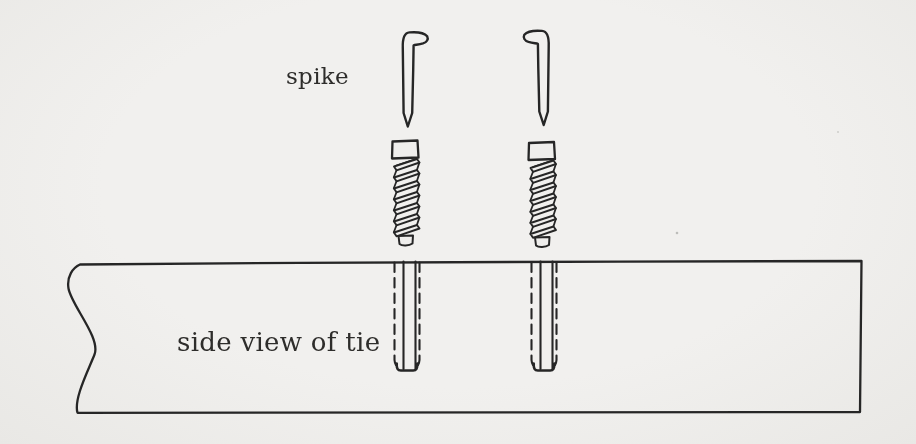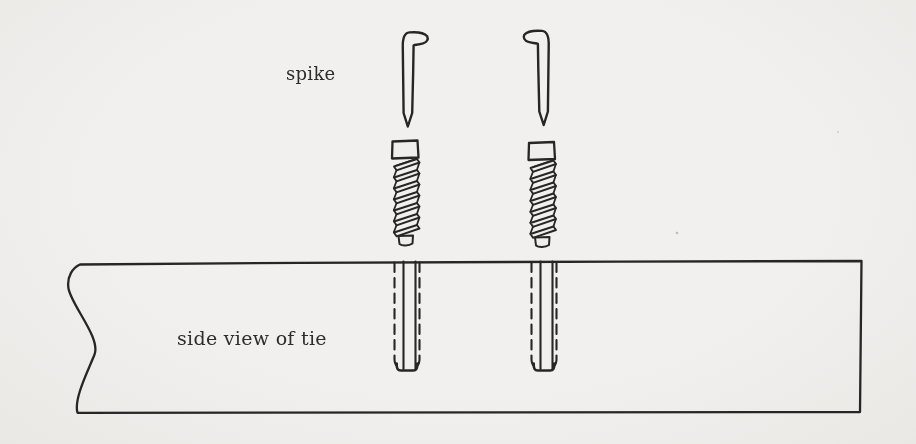--- a/index.html
+++ b/index.html
@@ -18,7 +18,7 @@
   .lbl{
     position:absolute;
     color:#2e2d2b;
-    font-size:18px;
+    font-size:23px;
     letter-spacing:0.3px;
     white-space:nowrap;
     user-select:none;

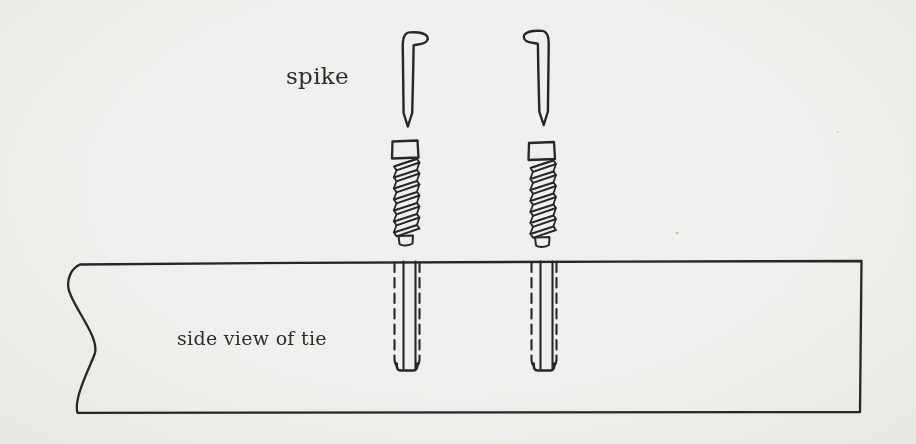--- a/index.html
+++ b/index.html
@@ -25,7 +25,7 @@
   }
   .lbl-spike{left:286px;top:63px;}
   .lbl-trenail{left:282px;top:180px;}
-  .lbl-tie{left:177px;top:327px;font-size:19px;}
+  .lbl-tie{left:177px;top:327px;font-size:26px;}
 </style>
 </head>
 <body>

